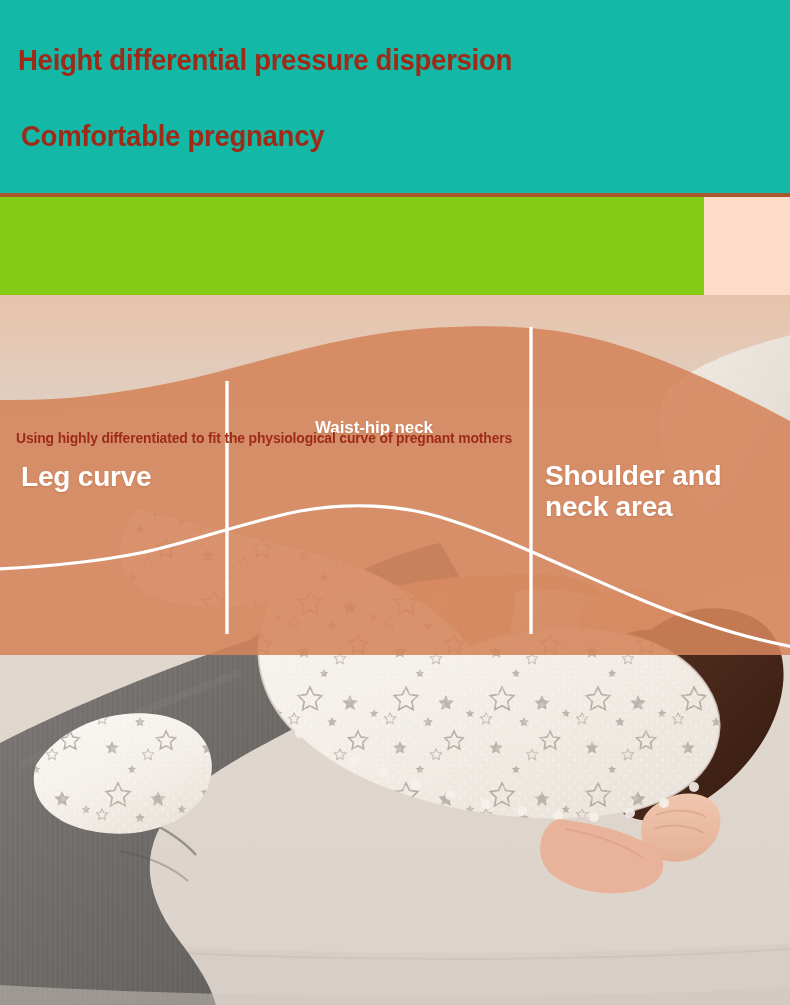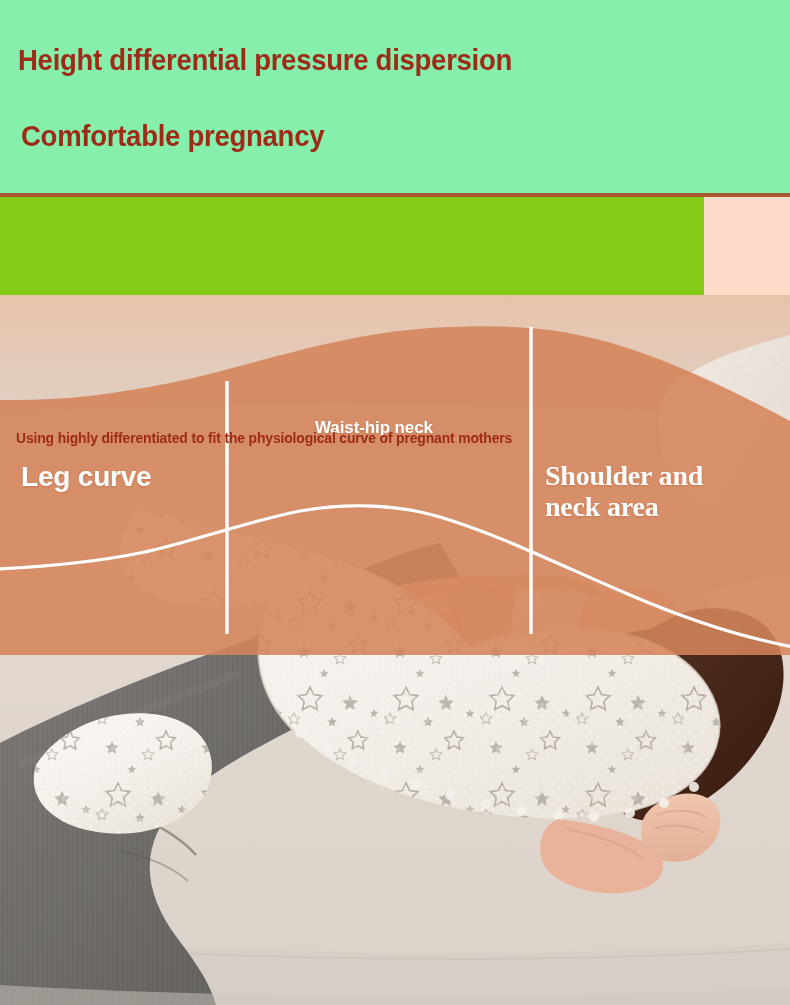--- a/index.html
+++ b/index.html
@@ -21,7 +21,7 @@
     position:absolute;
     left:0; top:0;
     width:790px; height:193px;
-    background:#86efac;
+    background:#14b8a6;
     overflow:hidden;
   }
   #headline1{

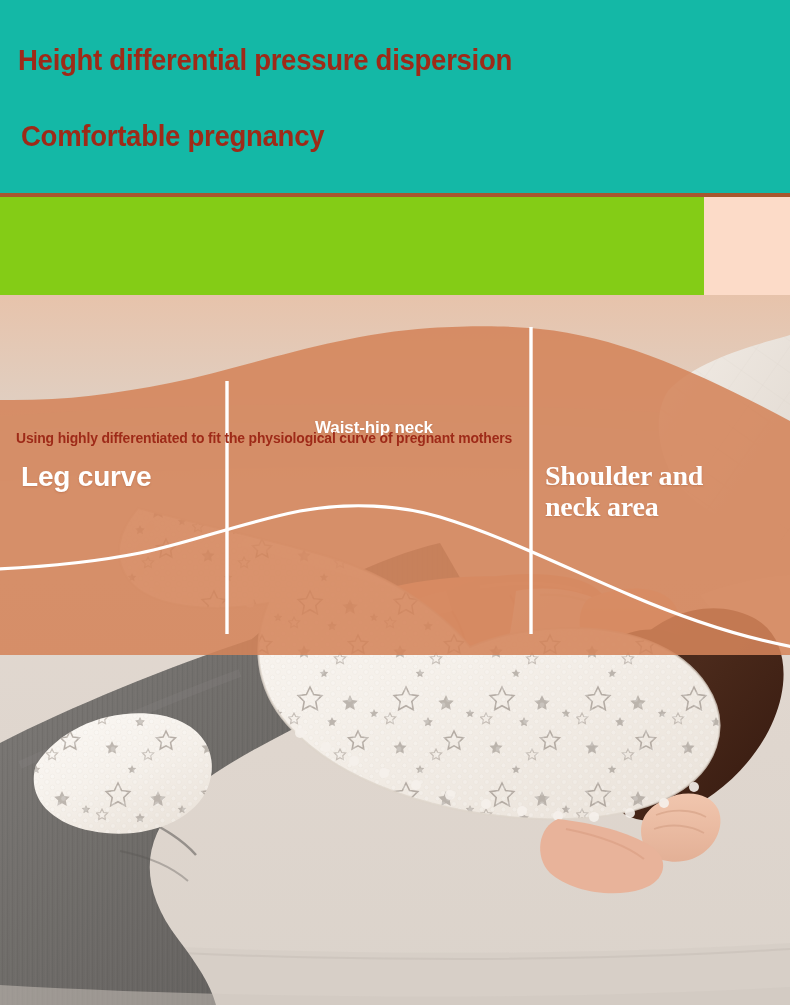--- a/index.html
+++ b/index.html
@@ -111,7 +111,6 @@
     left:545px; top:460px;
     font-size:28px;
     letter-spacing:-0.2px;
-    font-family:Liberation Serif, serif;
   }
 </style>
 </head>

